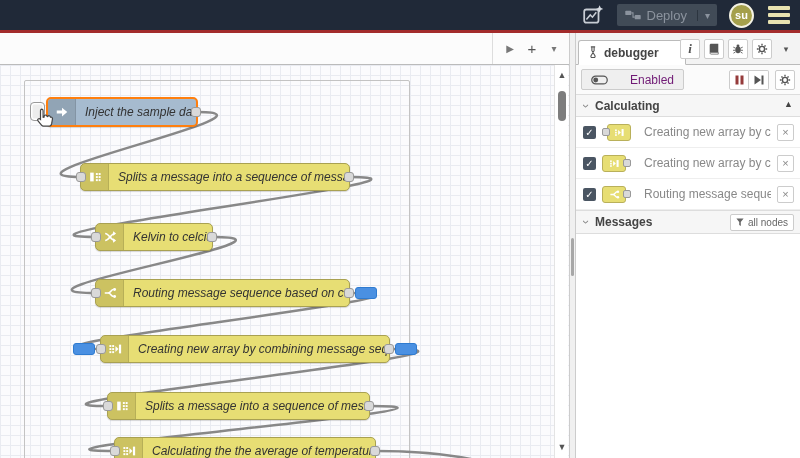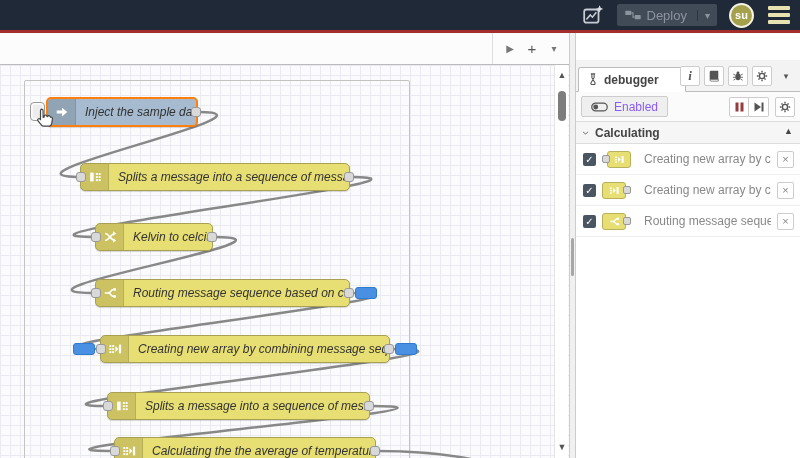--- a/index.html
+++ b/index.html
@@ -60,7 +60,7 @@
   .v-scroll .thumb { position:absolute; left:3px; top:26px; width:8px; height:30px; background:#7d7d7d; border-radius:4px; cursor:pointer; }
 
   
-  .sb-tabs { position:relative; height:32px; background:#f3f3f3; border-bottom:1px solid #bbb;margin-top:27px; }
+  .sb-tabs { position:relative; height:32px; background:#f3f3f3; border-bottom:1px solid #bbb; }
   .sb-tab { position:absolute; left:2px; bottom:-1px; height:25px; background:#fff; border:1px solid #bbb; border-bottom:1px solid #fff; border-radius:3px 3px 0 0; display:flex; align-items:center; gap:5px; padding:0 26px 0 8px; font-size:12px; font-weight:bold; color:#444; cursor:pointer; }
   .sb-tab-btns { position:absolute; right:4px; bottom:5px; display:flex; align-items:center; gap:4px; }
   .sq-btn { width:20px; height:20px; background:#fff; border:1px solid #ccc; border-radius:2px; display:flex; align-items:center; justify-content:center; color:#555; cursor:pointer; font-size:11px; }

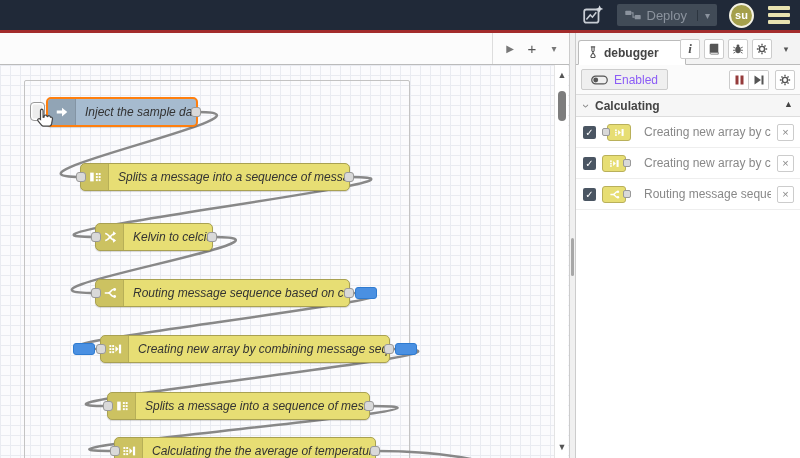--- a/index.html
+++ b/index.html
@@ -68,7 +68,7 @@
   .info-i { font-family:"Liberation Serif", serif; font-style:italic; font-weight:bold; font-size:13px; color:#555; }
 
   .sb-toolbar { position:relative; height:30px; background:#fbfbfb; border-bottom:1px solid #ddd; display:flex; align-items:center; padding:0 5px; }
-  .enabled-btn { display:flex; align-items:center; gap:6px; height:21px; padding:0 9px; background:#efefef; border:1px solid #ccc; border-radius:2px; font-size:12px; color:#8b5cf6; cursor:pointer; }
+  .enabled-btn { display:flex; align-items:center; gap:22px; height:21px; padding:0 9px; background:#efefef; border:1px solid #ccc; border-radius:2px; font-size:12px; color:#701a75; cursor:pointer; }
   .sb-toolbar .right { position:absolute; right:5px; display:flex; align-items:center; }
   .grp-btn { width:20px; height:20px; background:#fff; border:1px solid #ccc; display:flex; align-items:center; justify-content:center; cursor:pointer; }
   .grp-btn.first { border-radius:2px 0 0 2px; }

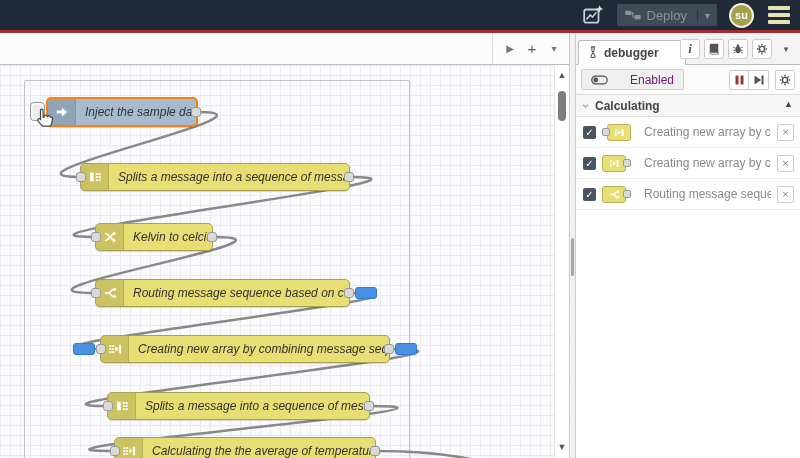--- a/index.html
+++ b/index.html
@@ -428,6 +428,16 @@
       <span class="bp-del">×</span>
     </div>
 
+    <div class="section-hdr msg-hdr">
+      <span class="chev">›</span>
+      <span>Messages</span>
+      <span class="filter-btn">
+        <svg width="8" height="9" viewBox="0 0 10 11">
+            <path d="M0.5 0.5h9L6 5v5L4 8.5V5z" fill="#666"></path>
+          </svg>
+        <span>all nodes</span>
+      </span>
+    </div>
 
     <div class="msg-empty"></div>
   </div>

